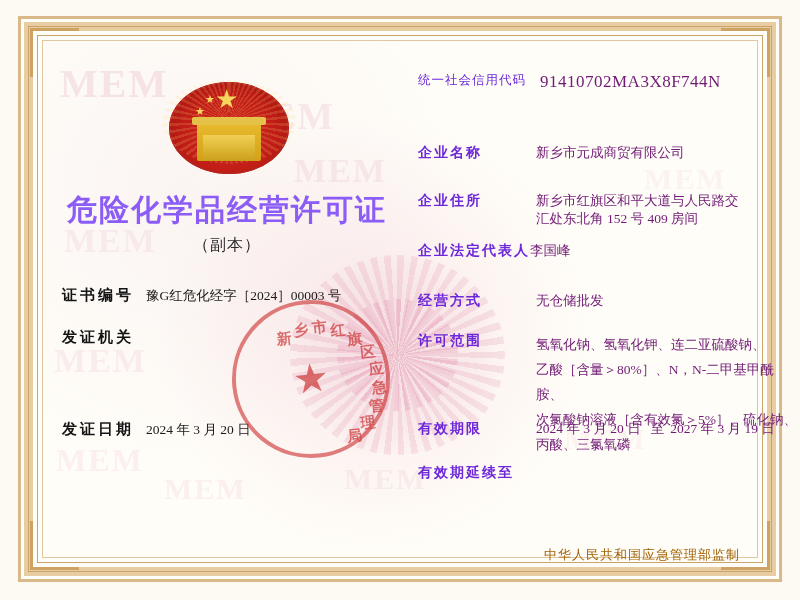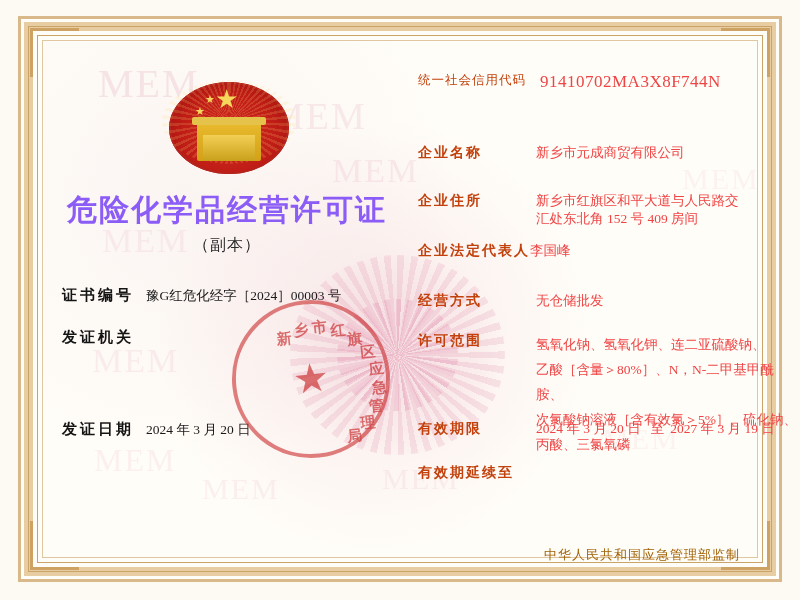--- a/index.html
+++ b/index.html
@@ -71,11 +71,10 @@
   .wm {
     position: absolute;
     font-family: "Liberation Serif", serif;
-    font-weight: normal;
+    font-weight: bold;
     color: rgba(224,150,175,0.22);
     letter-spacing: 2px;
     user-select: none;
-    margin-left: 38px;
   }
 
   

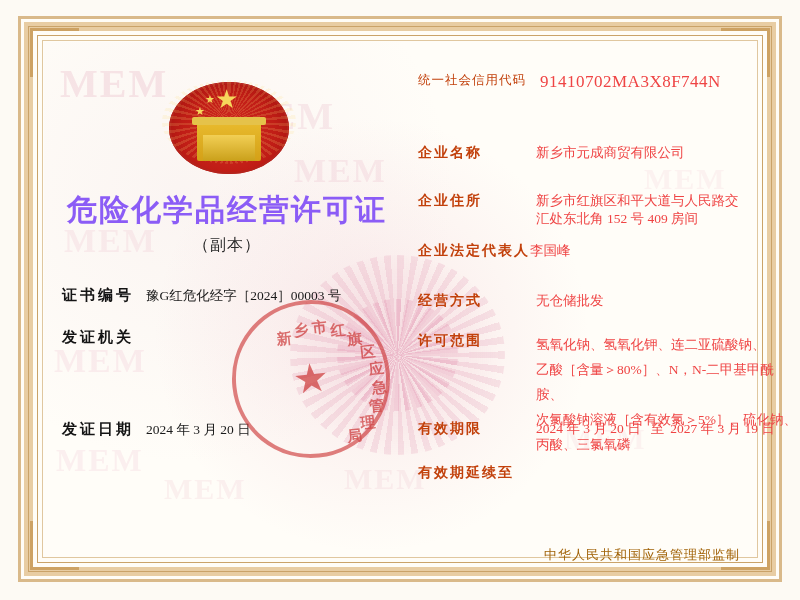--- a/index.html
+++ b/index.html
@@ -177,7 +177,7 @@
   
   .rfield { position: absolute; font-family: "Liberation Serif", serif; }
   .rfield .lbl {
-    font-size: 14px; font-weight: bold; color: #c2410c; letter-spacing: 2px;
+    font-size: 14px; font-weight: bold; color: #6d28d9; letter-spacing: 2px;
     white-space: nowrap;
   }
   .rfield .val {

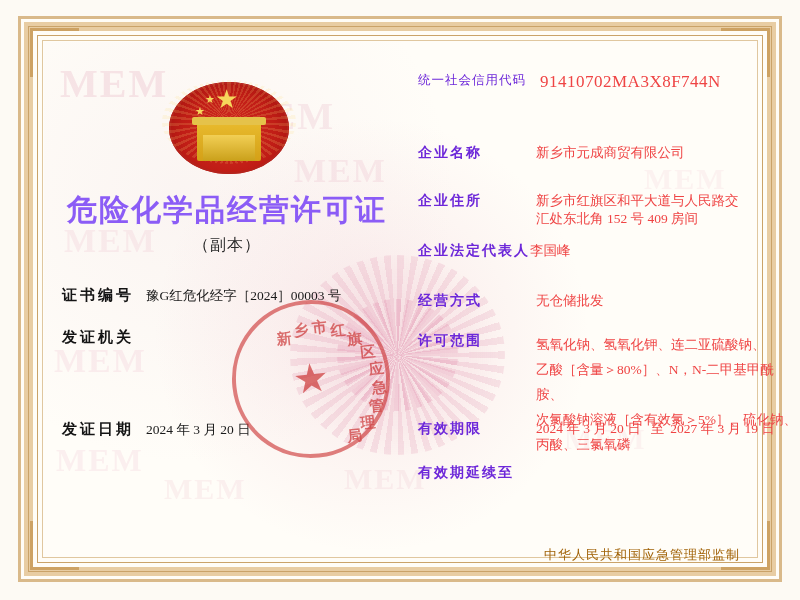--- a/index.html
+++ b/index.html
@@ -181,7 +181,7 @@
     white-space: nowrap;
   }
   .rfield .val {
-    font-size: 13.5px; color: #ef4444;
+    font-size: 13.5px; color: #701a75;
   }
   .rrow { display: flex; align-items: flex-start; }
   .rlbl-w { width: 118px; flex: 0 0 118px; }

